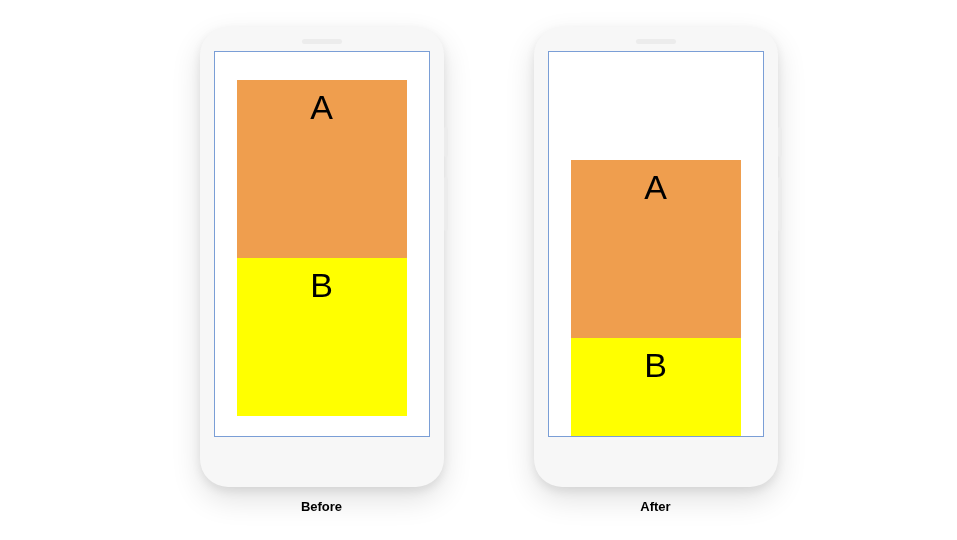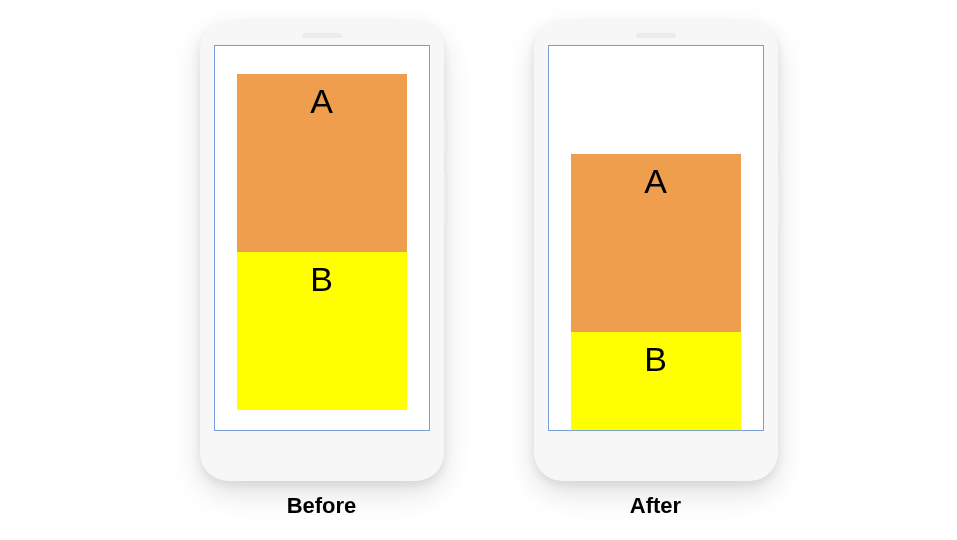--- a/index.html
+++ b/index.html
@@ -83,7 +83,7 @@
   .caption {
     margin-top: 12px;
     font-weight: 700;
-    font-size: 22px;
+    font-size: 13px;
     color: #000;
   }
 </style>

